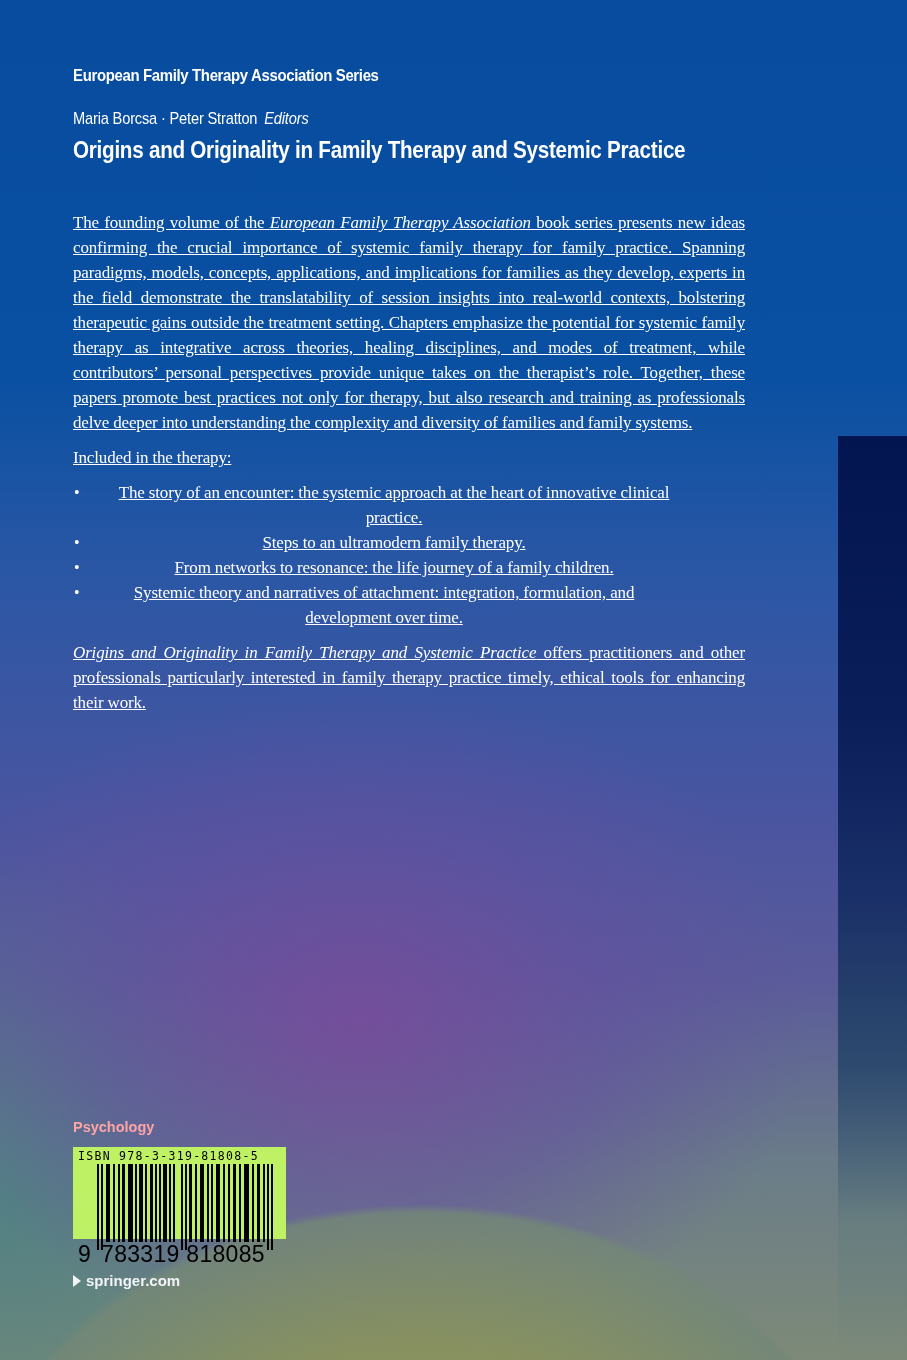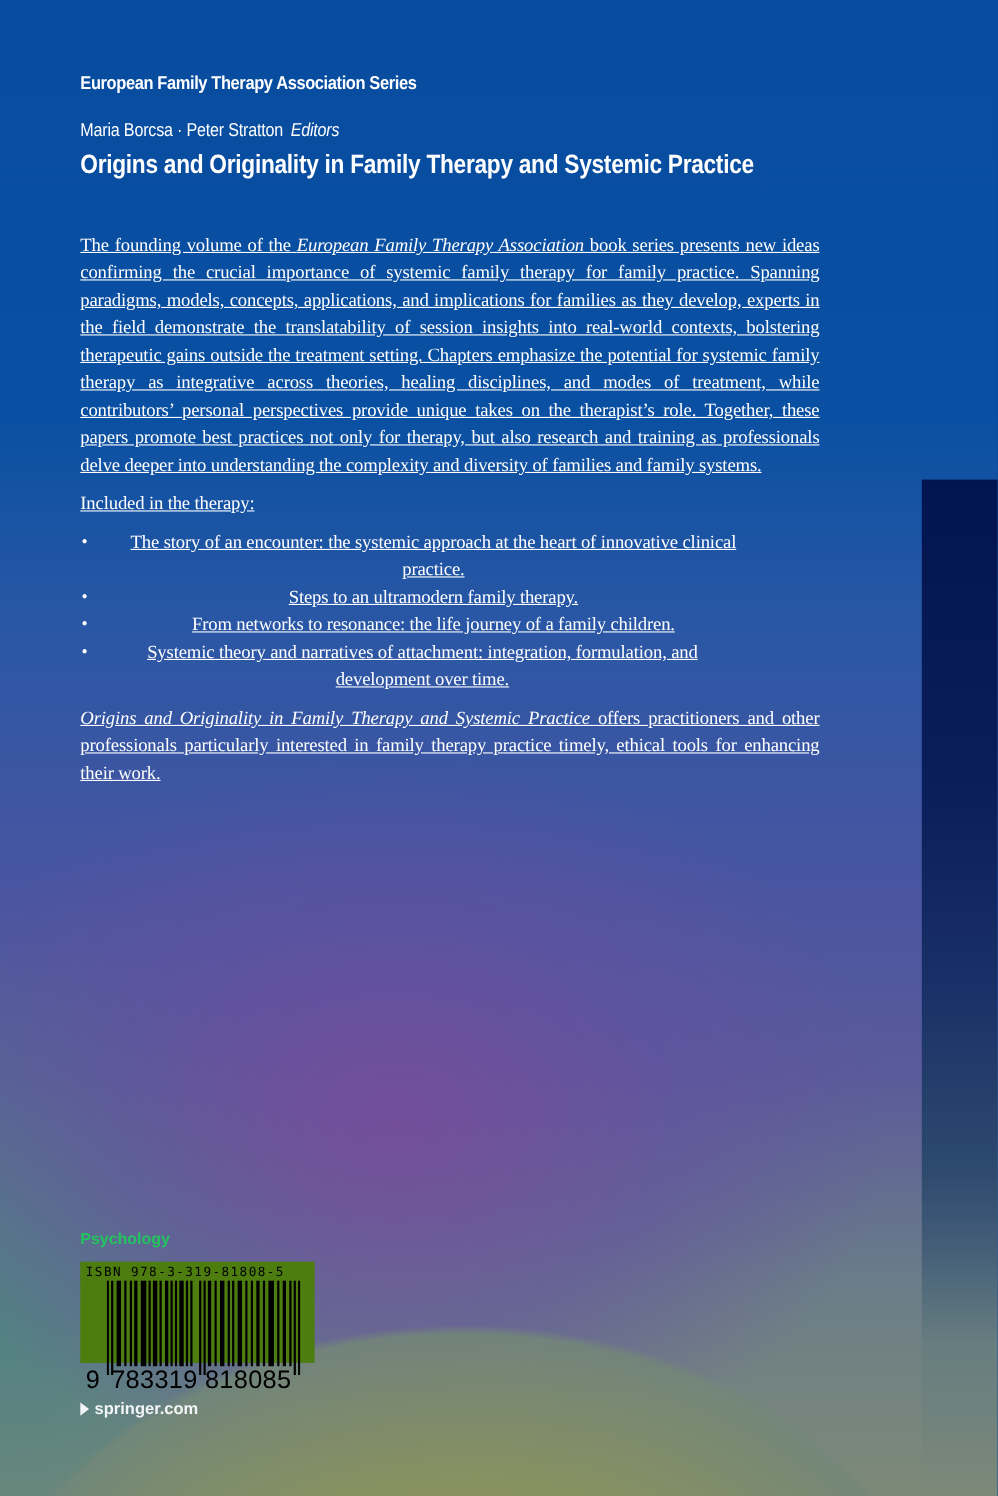--- a/index.html
+++ b/index.html
@@ -53,7 +53,7 @@
   .category {
     position: absolute; left: 73px; top: 1119px;
     font-family: "Liberation Sans", sans-serif; font-weight: bold; font-size: 14.5px;
-    color: #22c55e;
+    color: #fca5a5;
   }
   .barcode-box {
     position: absolute; left: 73px; top: 1147px; width: 213px; height: 92px;

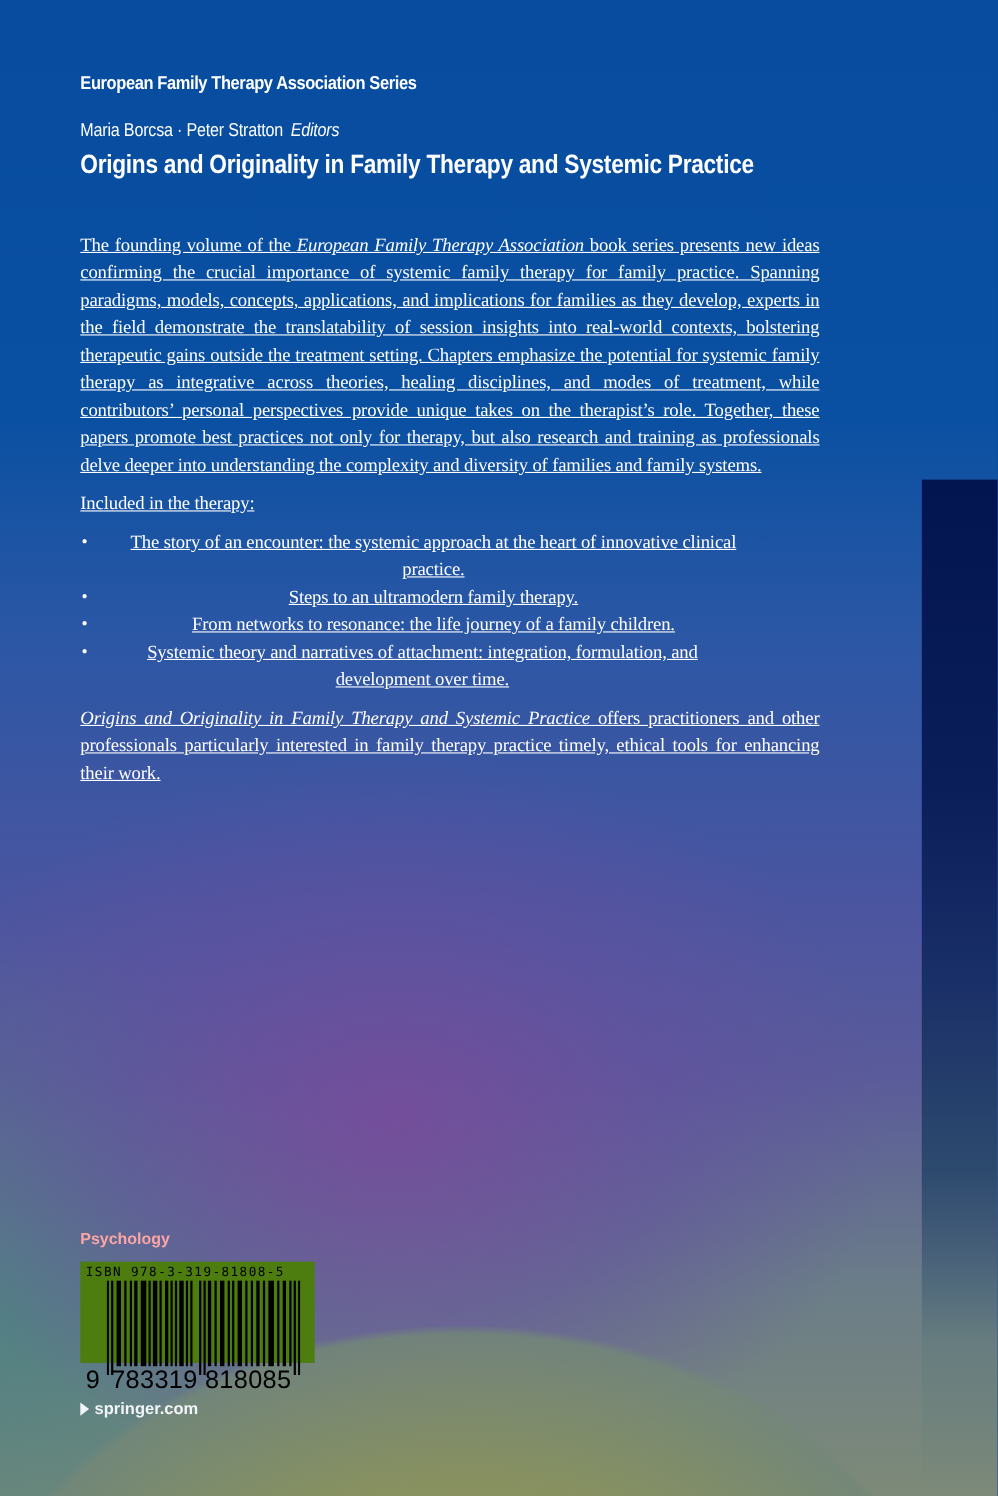--- a/index.html
+++ b/index.html
@@ -57,7 +57,7 @@
   }
   .barcode-box {
     position: absolute; left: 73px; top: 1147px; width: 213px; height: 92px;
-    background: #4d7c0f; color: #000;
+    background: #bef264; color: #000;
   }
   .isbn-text {
     position: absolute; left: 5px; top: 2px;

